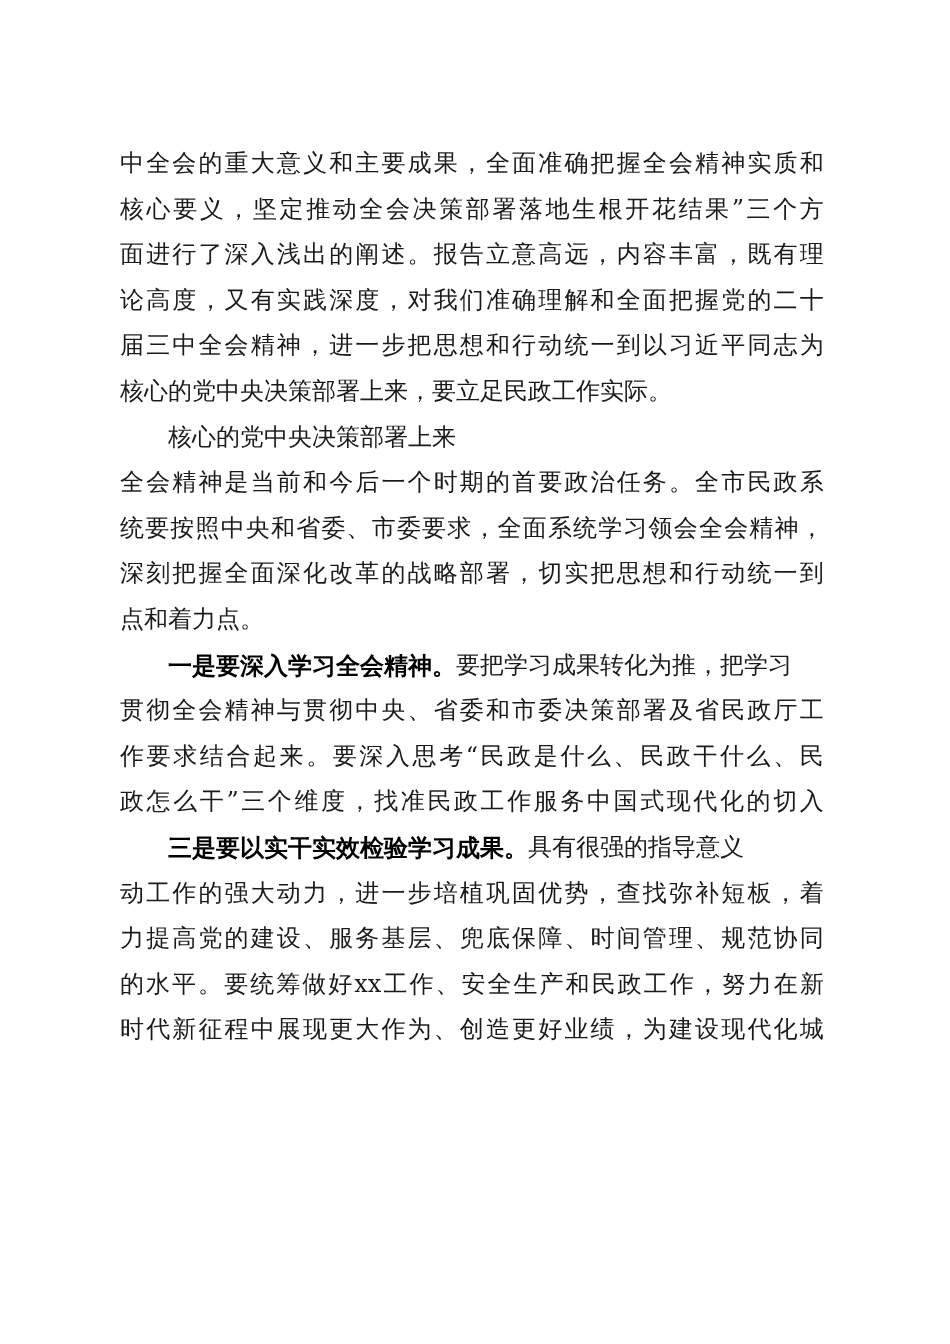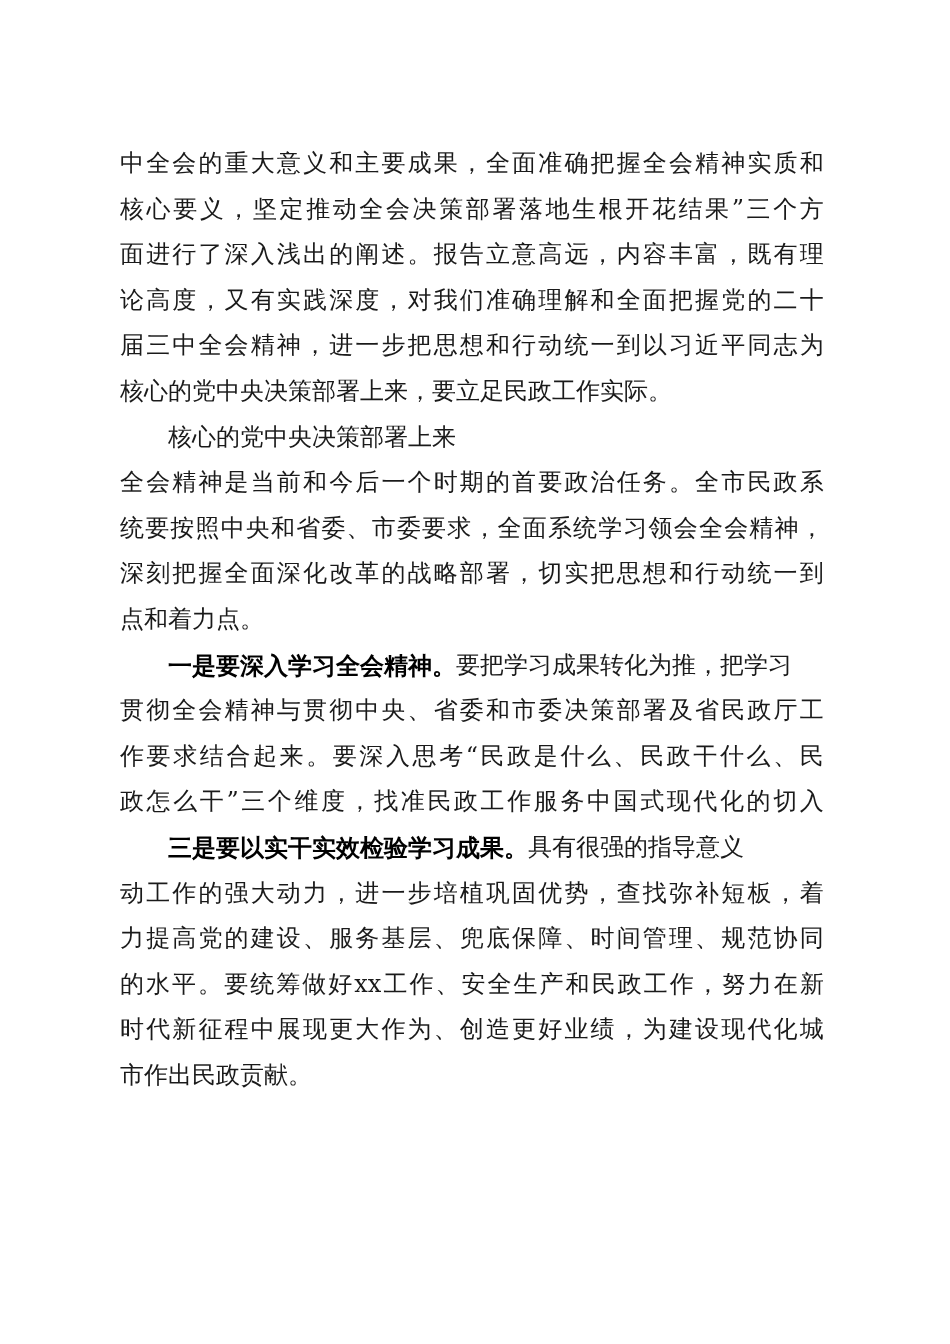--- a/index.html
+++ b/index.html
@@ -491,7 +491,6 @@
         <span class="seg">化</span>
         <span class="seg">城</span>
       </div>
-    <div class="line last">市作出民政贡献。</div>
   </div>
 
 </div>

